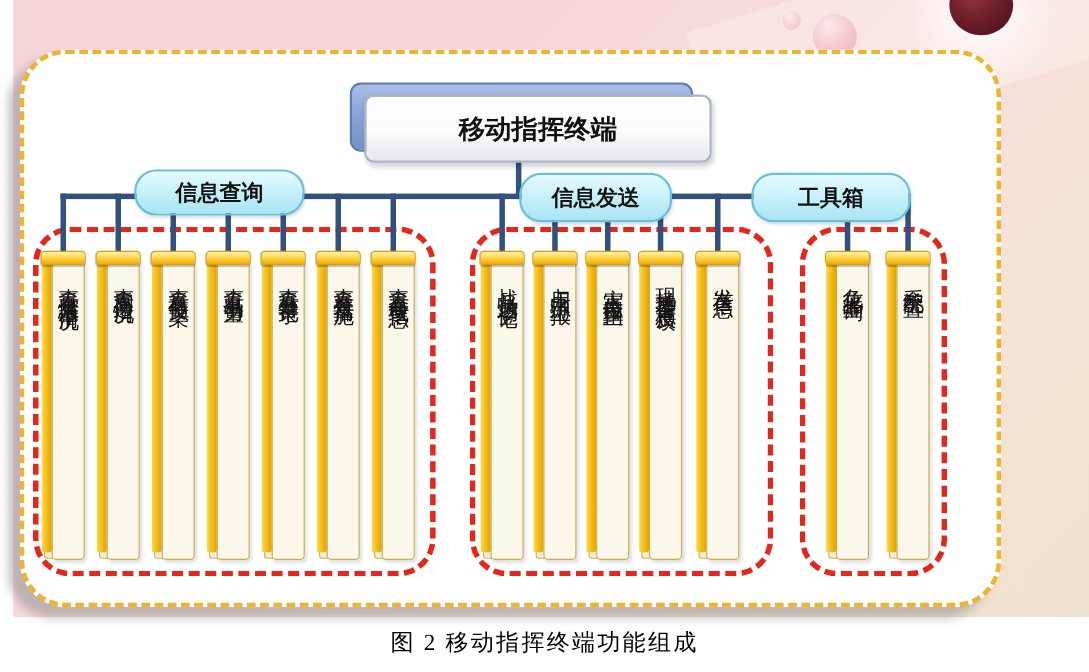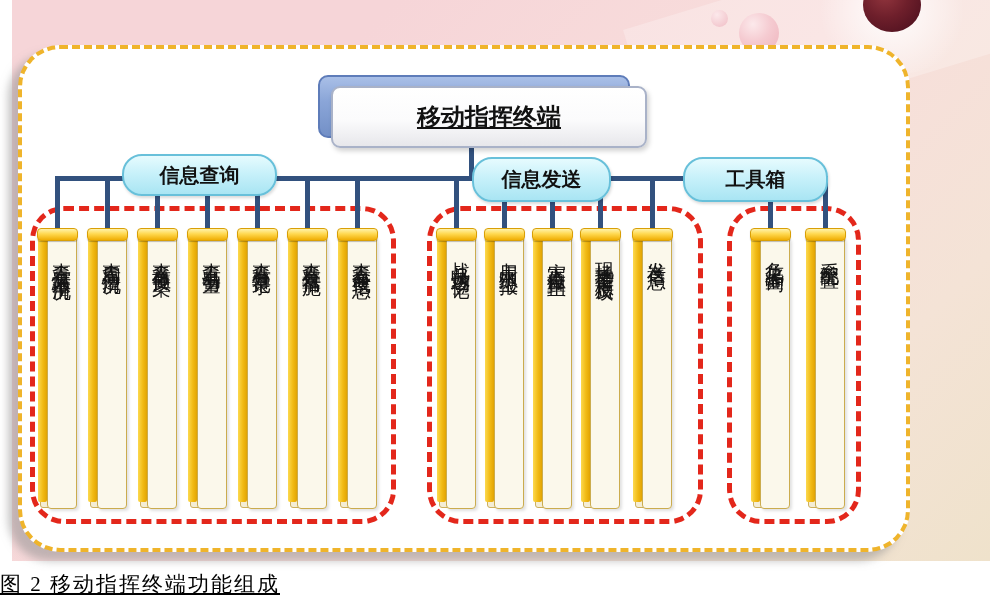--- a/index.html
+++ b/index.html
@@ -42,7 +42,7 @@
   .root-front { position:absolute; left:331px; top:86px; width:316px; height:62px; border-radius:9px;
     background:linear-gradient(180deg,#FFFFFF 0%,#FBFBFC 55%,#E7E7EB 100%); border:2px solid #A9B2C8;
     z-index:6; display:flex; align-items:center; justify-content:center;
-    font-size:24px; font-weight:bold; color:#111; box-shadow:2px 3px 5px rgba(0,0,0,0.18);text-decoration:underline; }
+    font-size:24px; font-weight:bold; color:#111; box-shadow:2px 3px 5px rgba(0,0,0,0.18); }
 
   
   .cat-box { position:absolute; border-radius:20px; z-index:5;

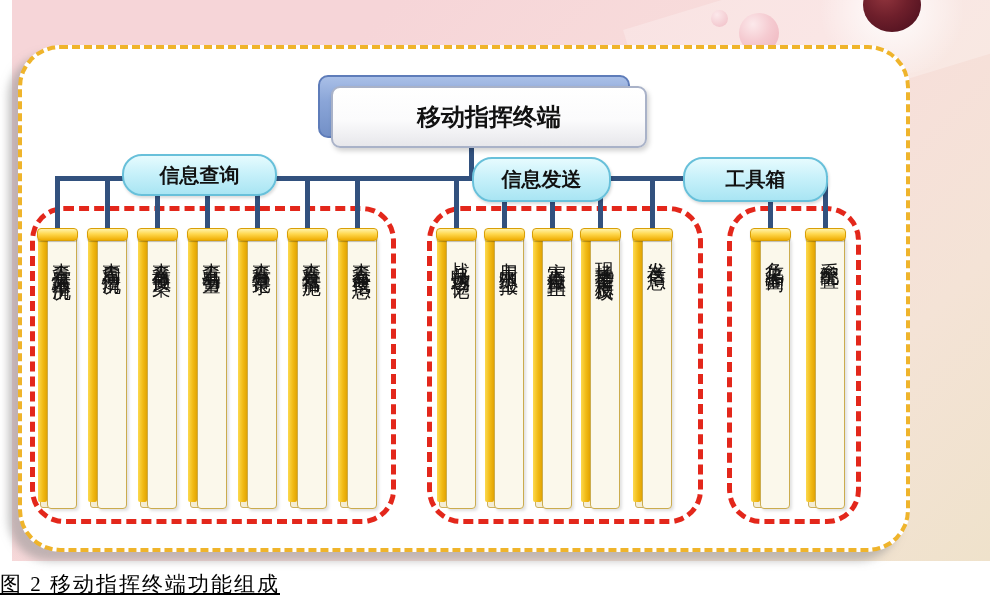--- a/index.html
+++ b/index.html
@@ -69,8 +69,8 @@
     writing-mode:vertical-rl; text-orientation:upright; font-size:19px; line-height:1;
     letter-spacing:3px; color:#141414; font-family:"Liberation Serif", serif; white-space:nowrap; }
 
-  .caption { position:absolute; left:0; top:570px; width:100%; text-align:left;
-    font-family:"Liberation Serif", serif; font-size:21px; color:#000; letter-spacing:2px; z-index:7;text-decoration:underline; }
+  .caption { position:absolute; left:0; top:570px; width:100%; text-align:center;
+    font-family:"Liberation Serif", serif; font-size:21px; color:#000; letter-spacing:2px; z-index:7; }
 </style>
 </head>
 <body>

